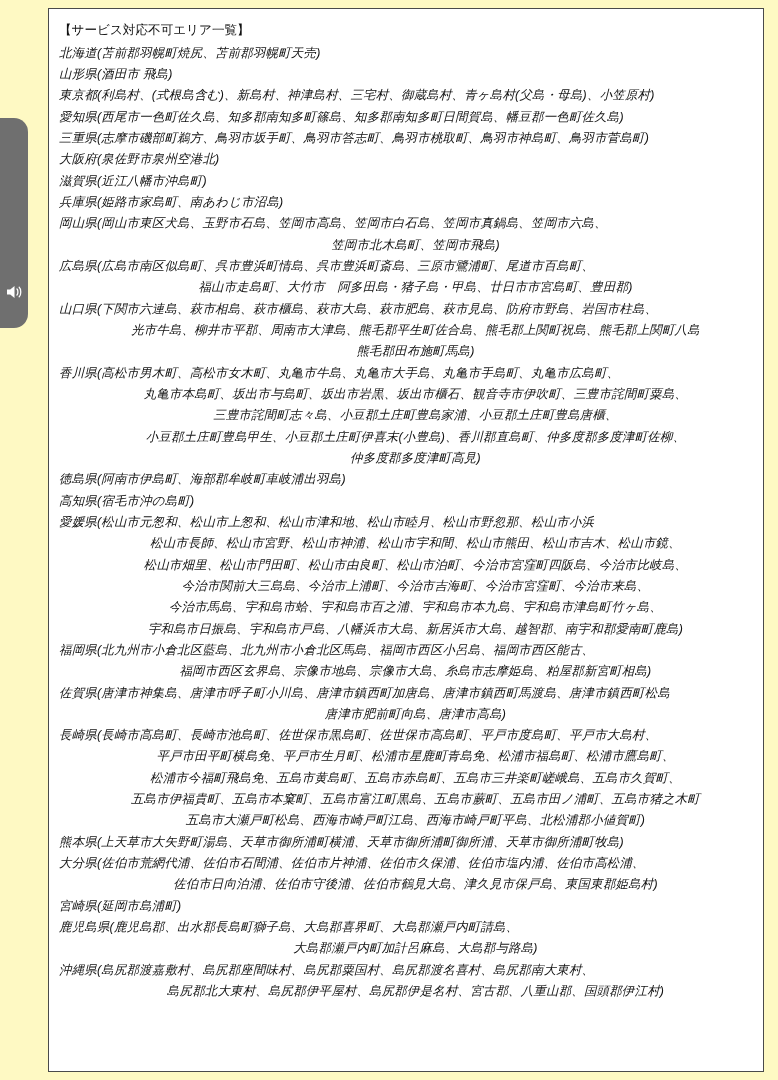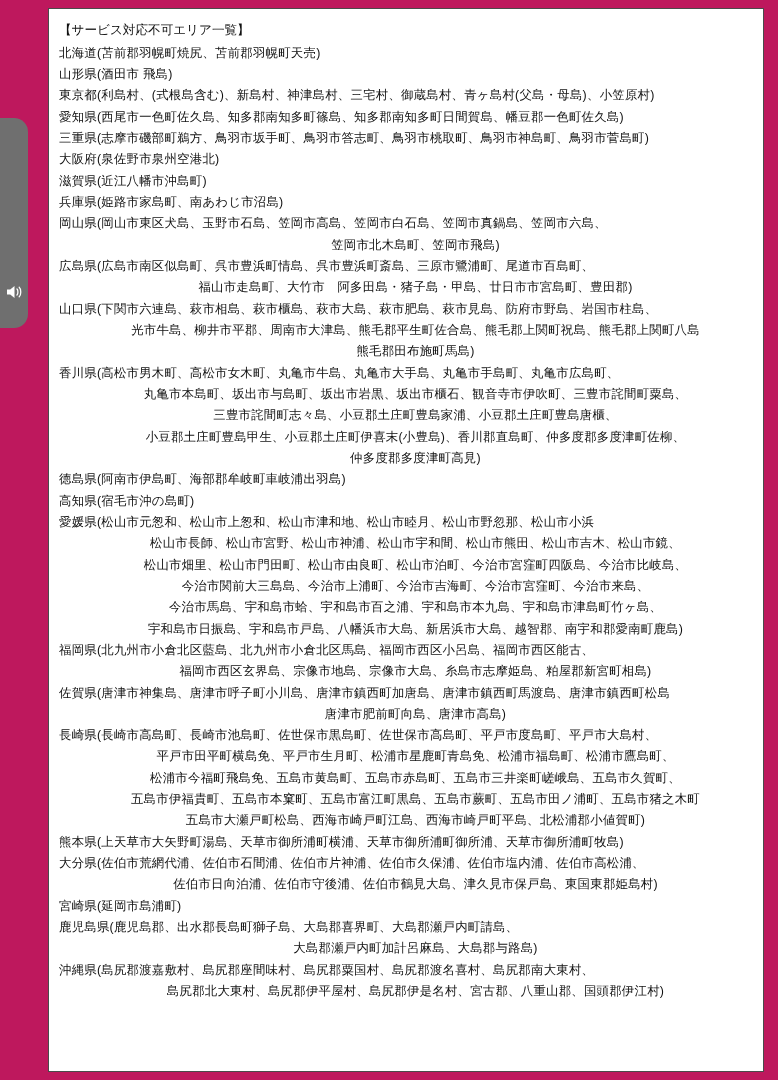--- a/index.html
+++ b/index.html
@@ -17,7 +17,7 @@
     position: relative;
     width: 778px;
     height: 1080px;
-    background: #be185d;
+    background: #fef9c3;
   }
   
   .left-gutter {

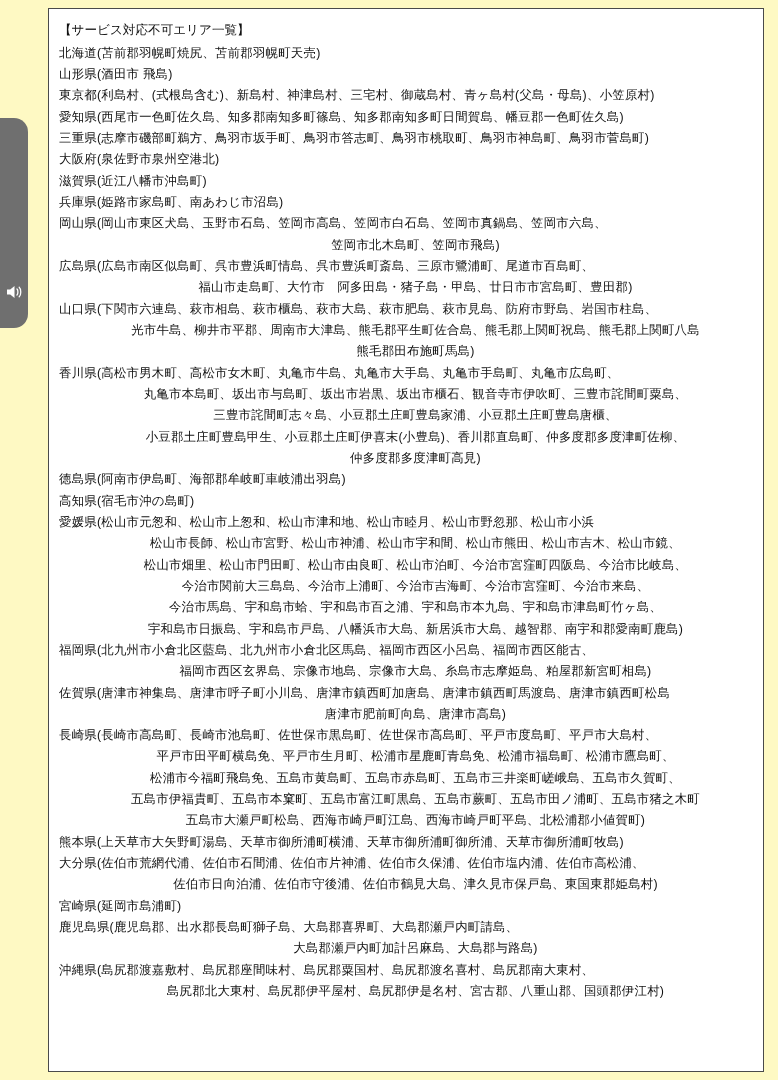--- a/index.html
+++ b/index.html
@@ -73,6 +73,7 @@
   .entry-line {
     white-space: pre;
     overflow: hidden;
+    font-style: italic;
   }
   .entry-line.cont {
     padding-left: 17px;

